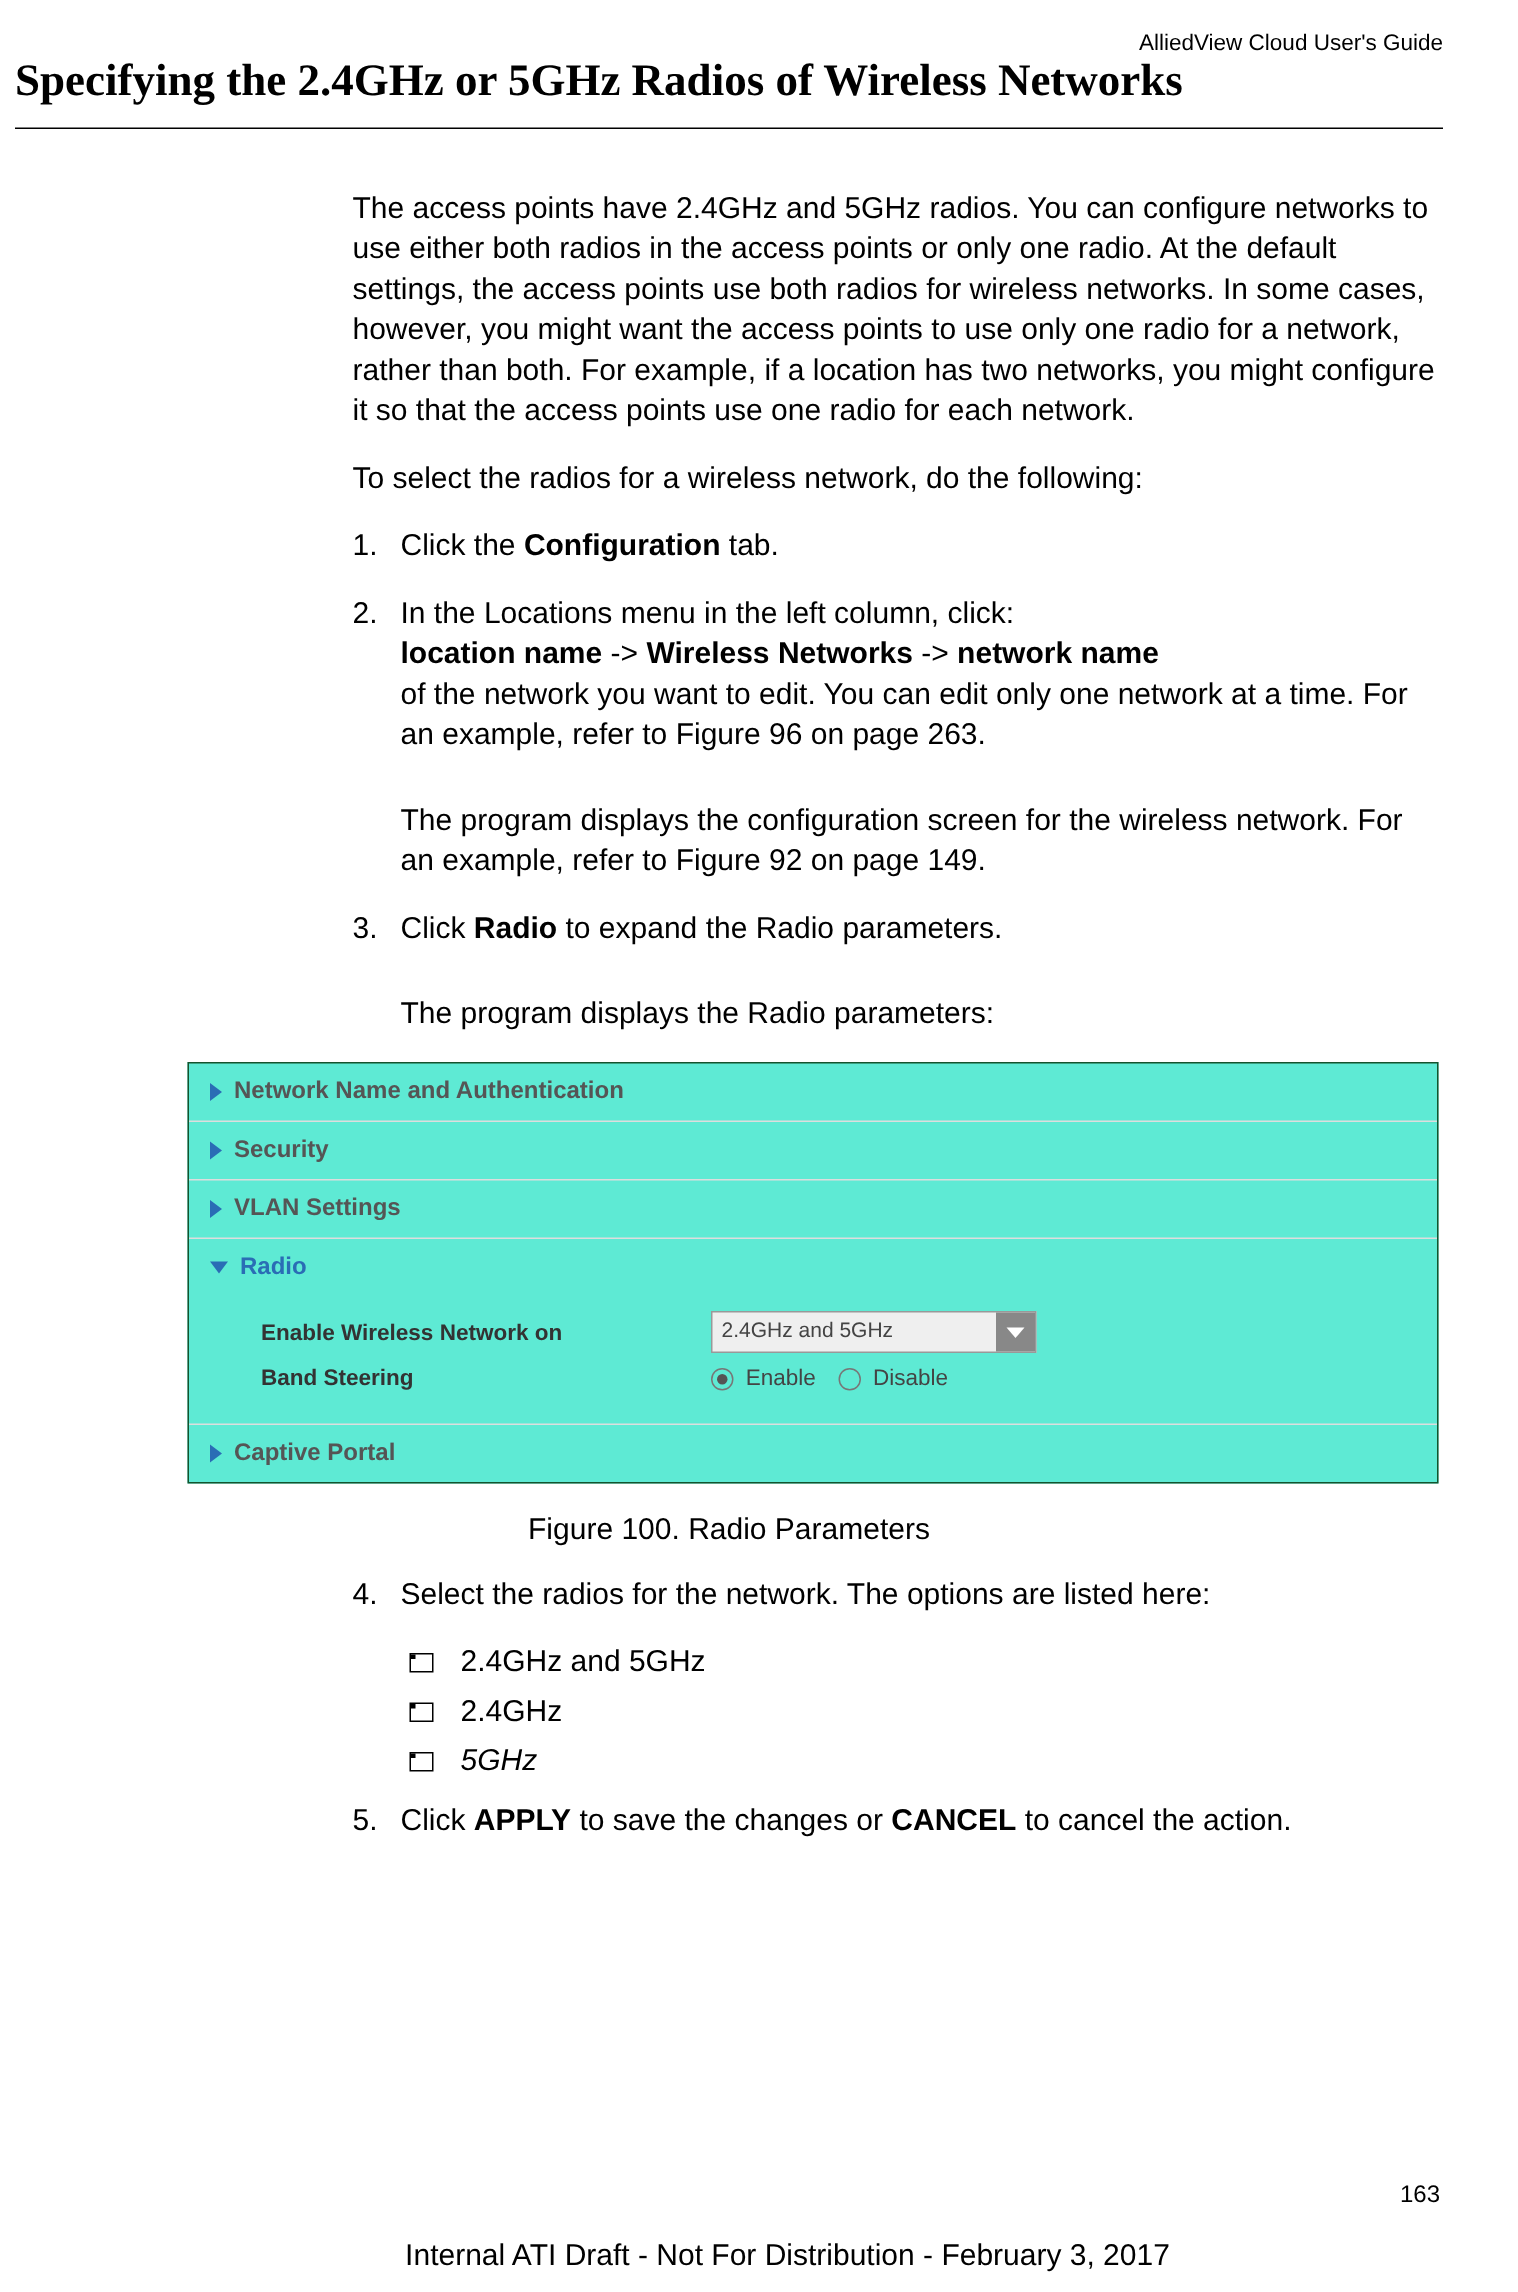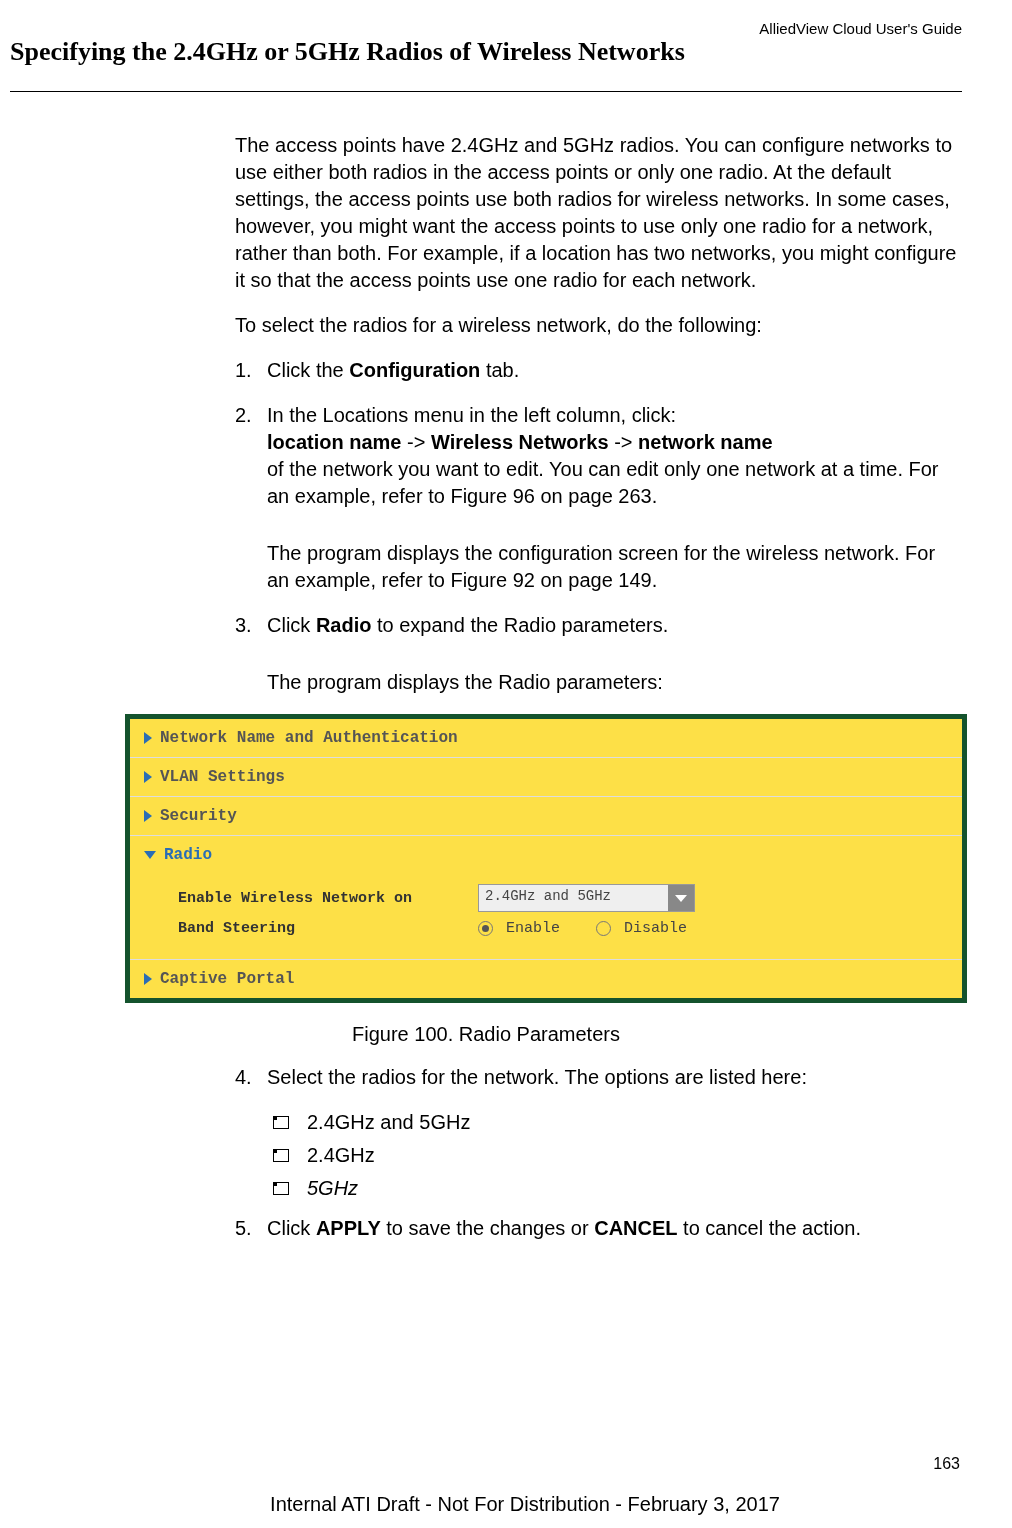--- a/index.html
+++ b/index.html
@@ -22,9 +22,9 @@
   }
   .section-title {
     font-family: "Times New Roman", Times, serif;
-    font-size: 26px;
+    font-size: 30px;
     font-weight: bold;
-    margin: 0 0 24px 0;
+    margin: 0 0 14px 0;
   }
   .section-rule {
     border: none;

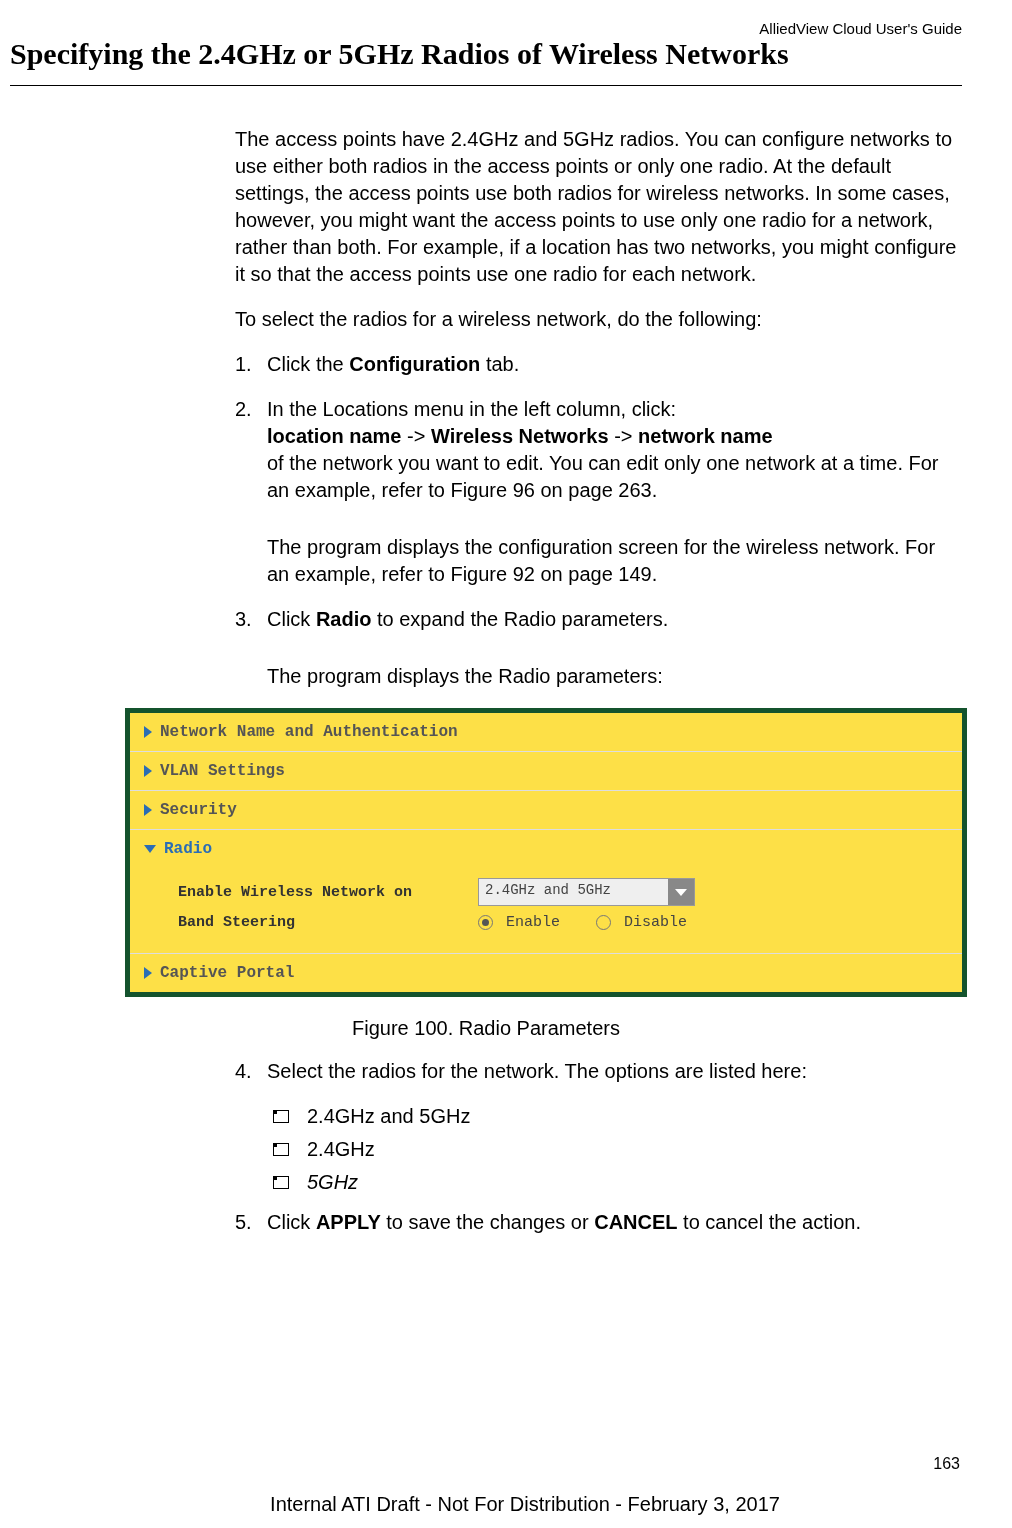--- a/index.html
+++ b/index.html
@@ -102,10 +102,9 @@
   .ui-panel {
     margin: 10px 0 0 115px;
     width: 832px;
-    border: 5px solid #14532d;
-    background: #fde047;
+    border: 1px solid #14532d;
+    background: #5eead4;
     font-size: 16px;
-    font-family: Liberation Mono, monospace;
   }
   .ui-row {
     border-bottom: 1px solid #ddd;

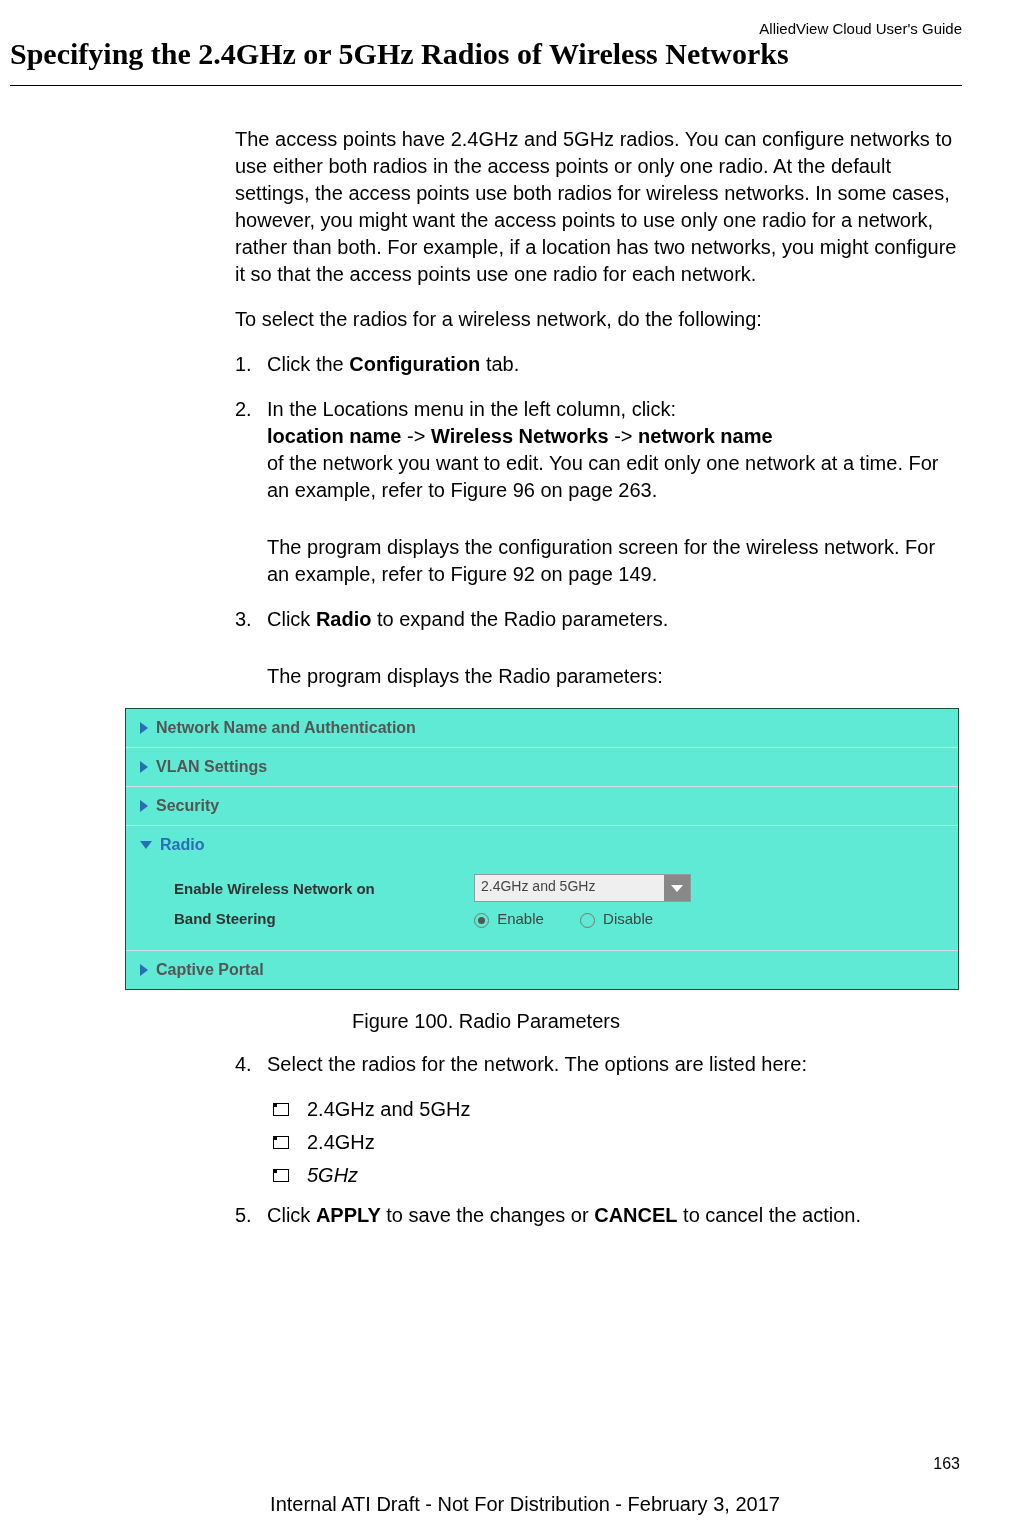--- a/index.html
+++ b/index.html
@@ -234,11 +234,11 @@
     </div>
     <div class="ui-row">
       <span class="tri-right"></span>
-      <span>VLAN Settings</span>
+      <span>Security</span>
     </div>
     <div class="ui-row">
       <span class="tri-right"></span>
-      <span>Security</span>
+      <span>VLAN Settings</span>
     </div>
     <div class="ui-row ui-row-expanded" style="border-bottom:none;">
       <span class="tri-down"></span>

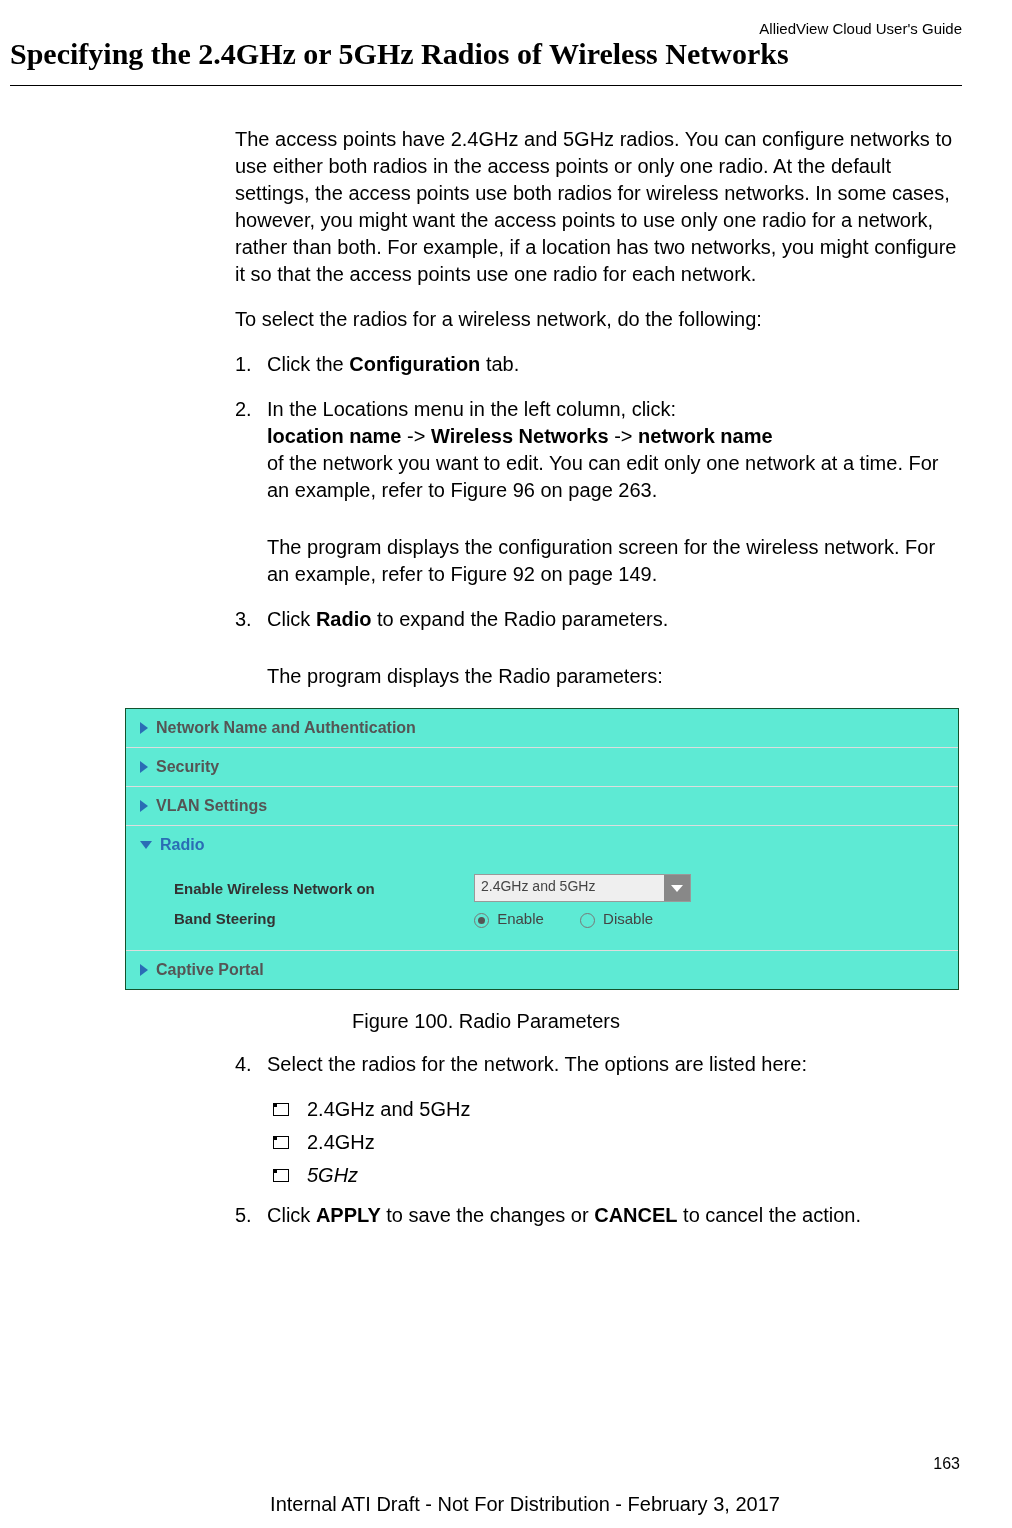--- a/index.html
+++ b/index.html
@@ -176,7 +176,7 @@
     border-right: 6px solid transparent;
     border-top: 7px solid #fff;
   }
-  .ui-radio-group { display: flex; gap: 36px; align-items: center; font-size: 15px; color: #444; }
+  .ui-radio-group { display: flex; gap: 15px; align-items: center; font-size: 15px; color: #444; }
   .ui-radio-btn {
     width: 13px; height: 13px; border-radius: 50%;
     border: 1.5px solid #777; margin-right: 4px;

